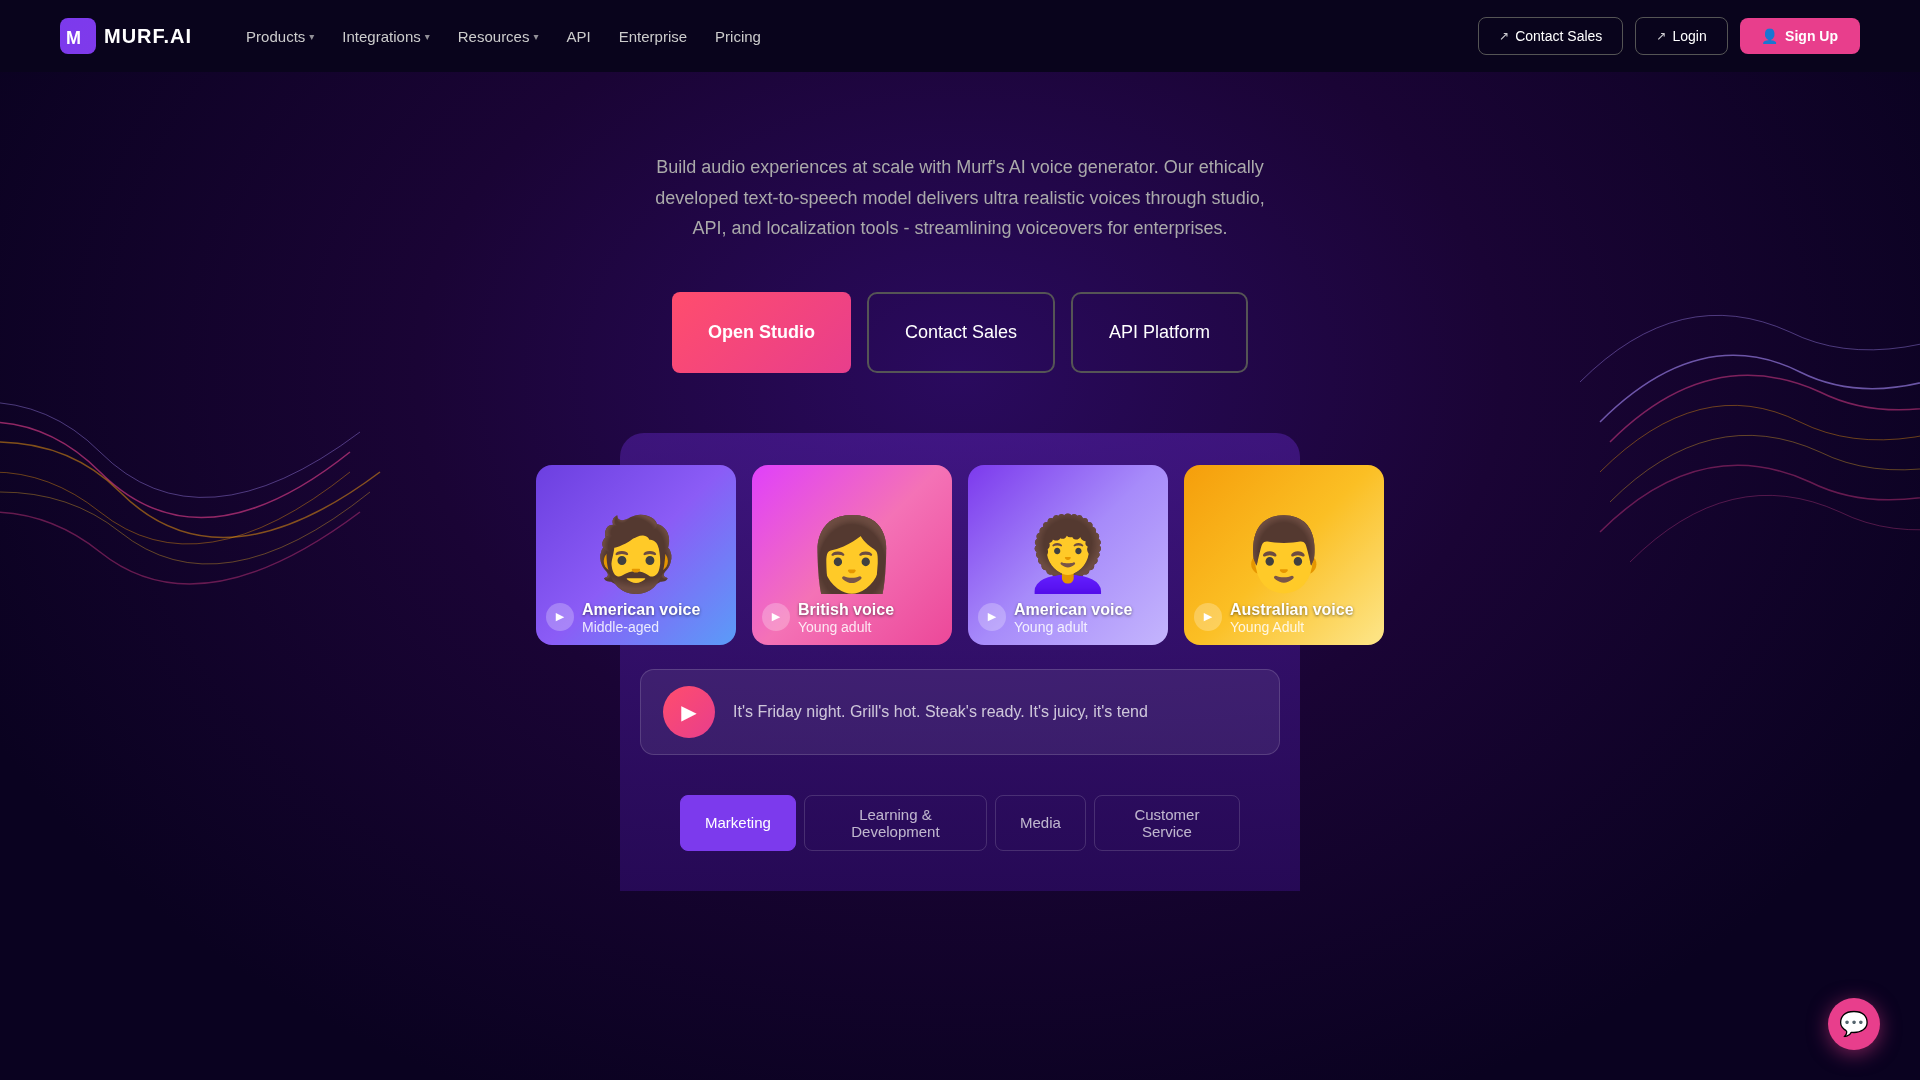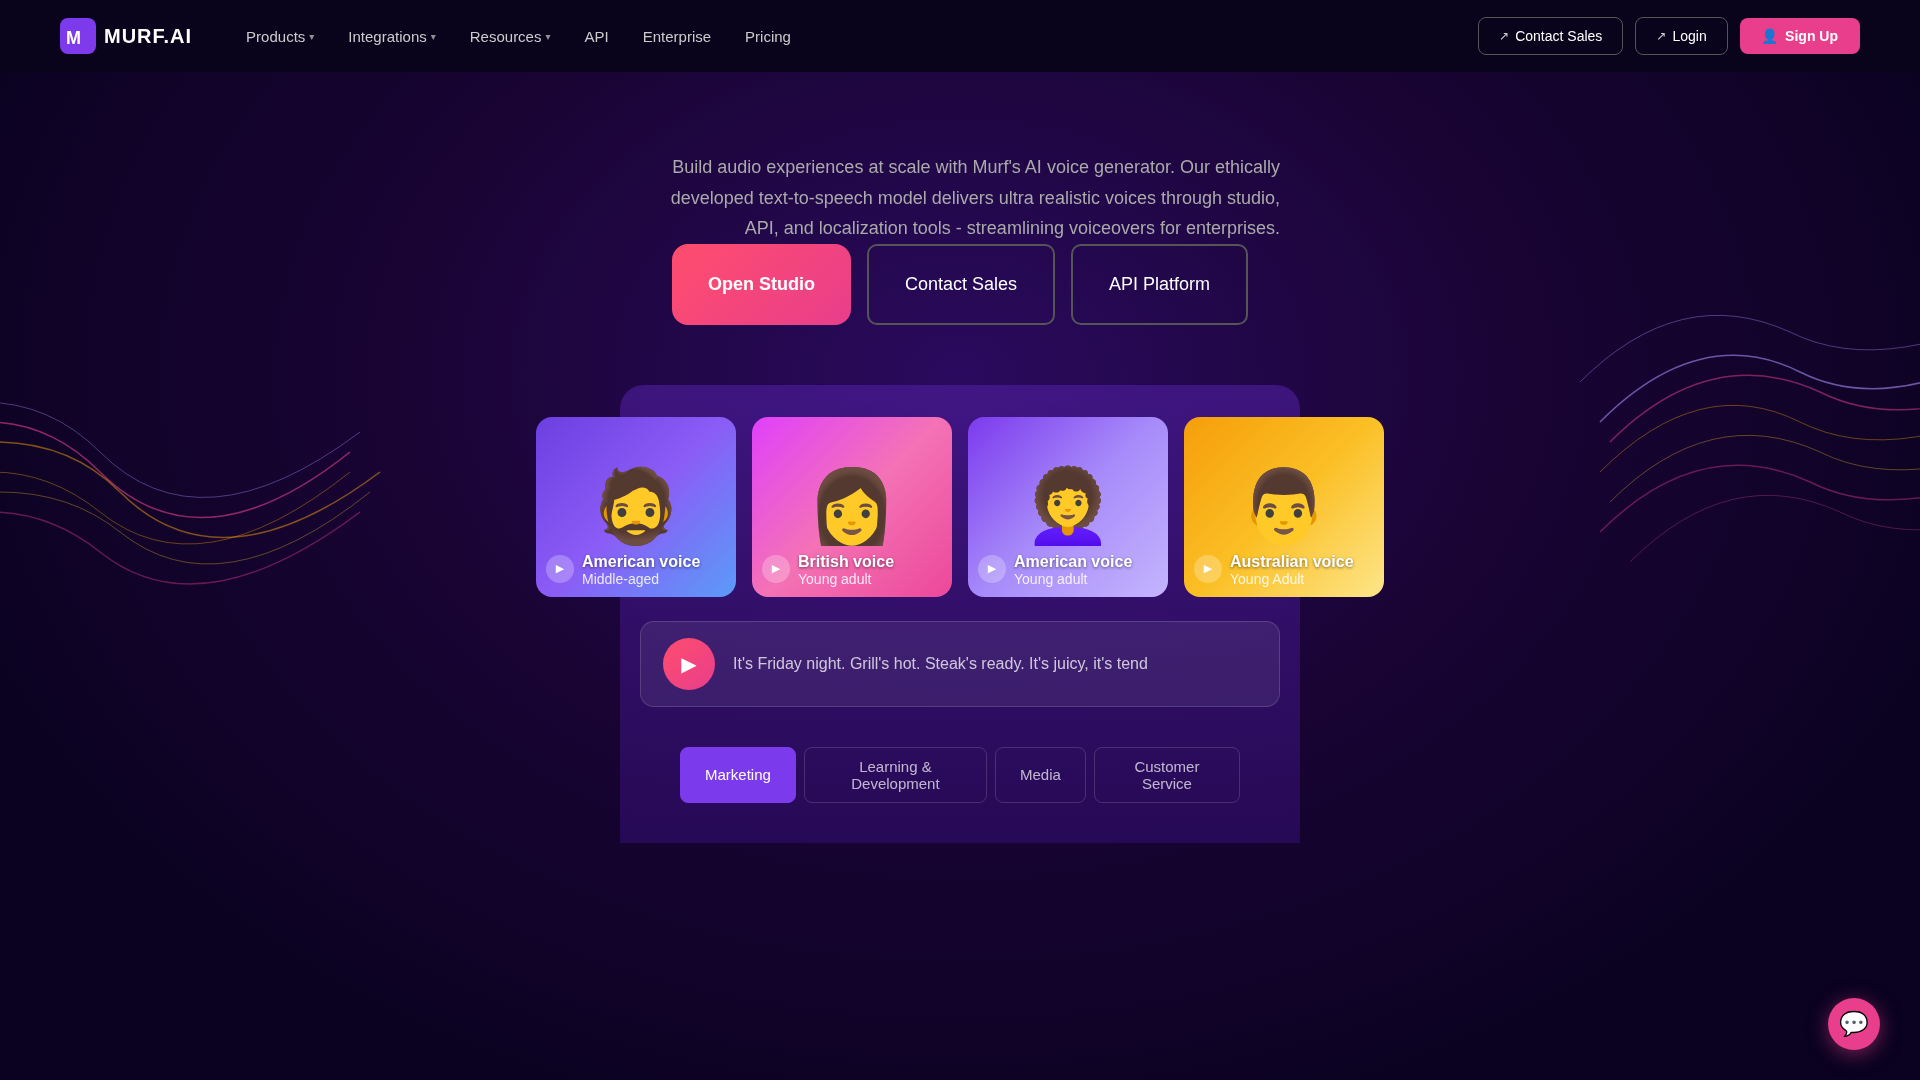--- a/index.html
+++ b/index.html
@@ -43,7 +43,6 @@
     }
     .nav-links {
       display: flex;
-      gap: 6px;
     }
     .nav-link {
       display: flex;

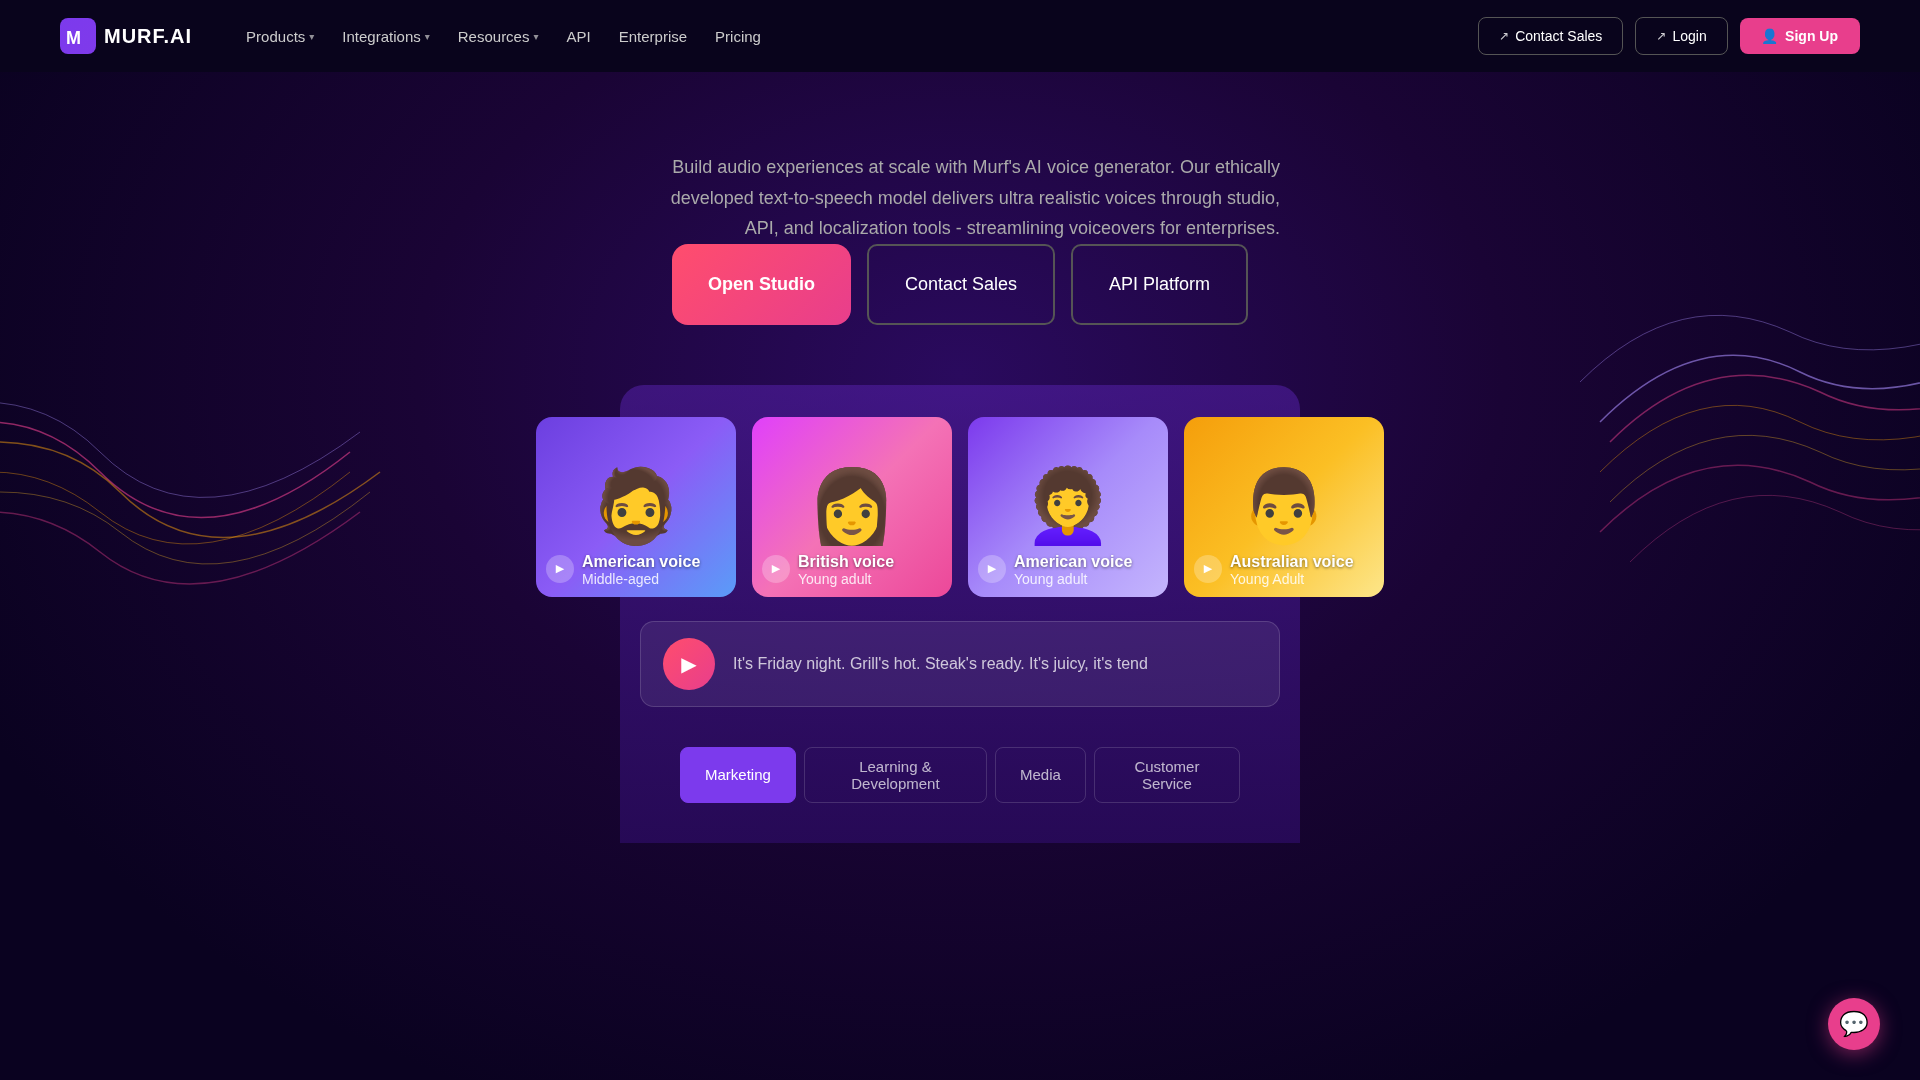--- a/index.html
+++ b/index.html
@@ -152,9 +152,10 @@
     .hero-subtitle {
       font-size: 18px;
       color: #aaa;
-      text-align: right;
+      text-align: center;
       max-width: 640px;
       line-height: 1.7;
+      margin-bottom: 48px;
     }
 
     

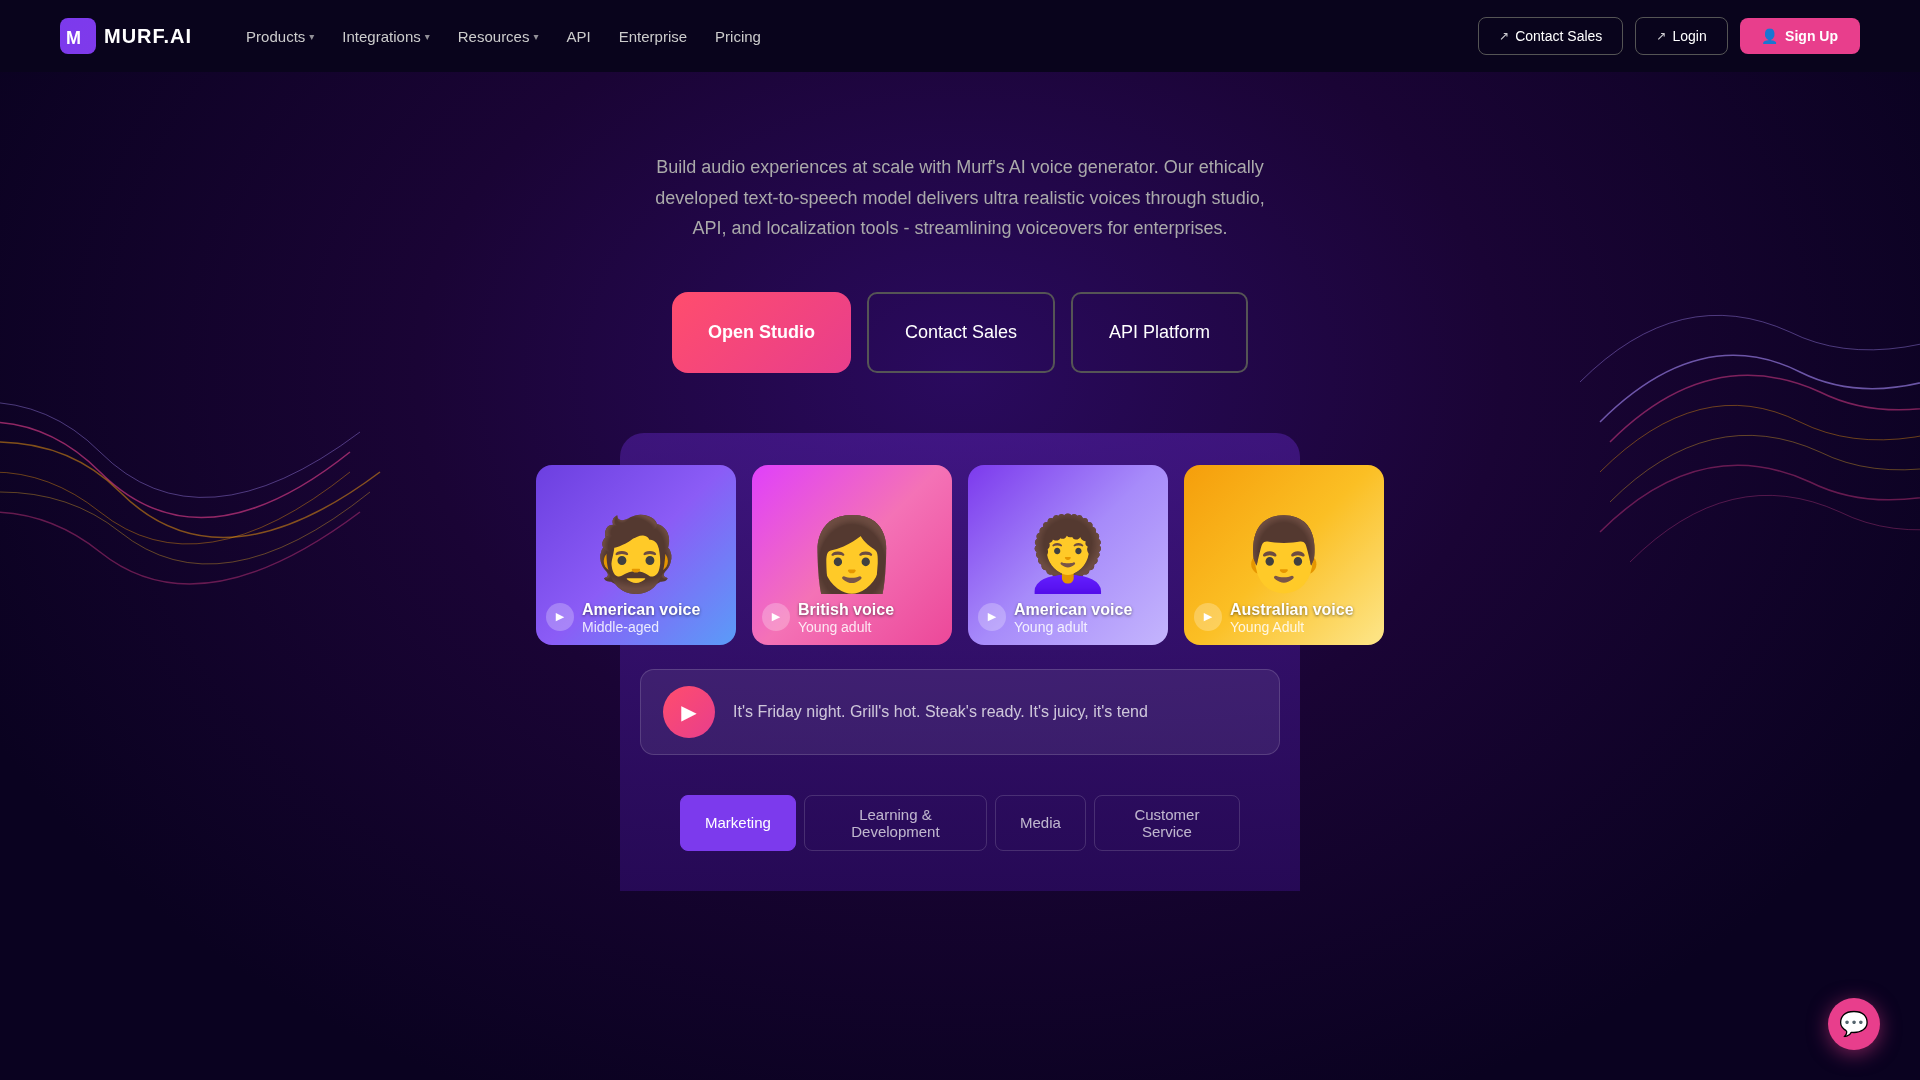--- a/index.html
+++ b/index.html
@@ -168,7 +168,7 @@
       padding: 20px 36px;
       background: linear-gradient(135deg, #ff4d6d, #e83e8c);
       border: none;
-      border-radius: 16px;
+      border-radius: 8px;
       color: white;
       font-size: 18px;
       font-weight: 600;

